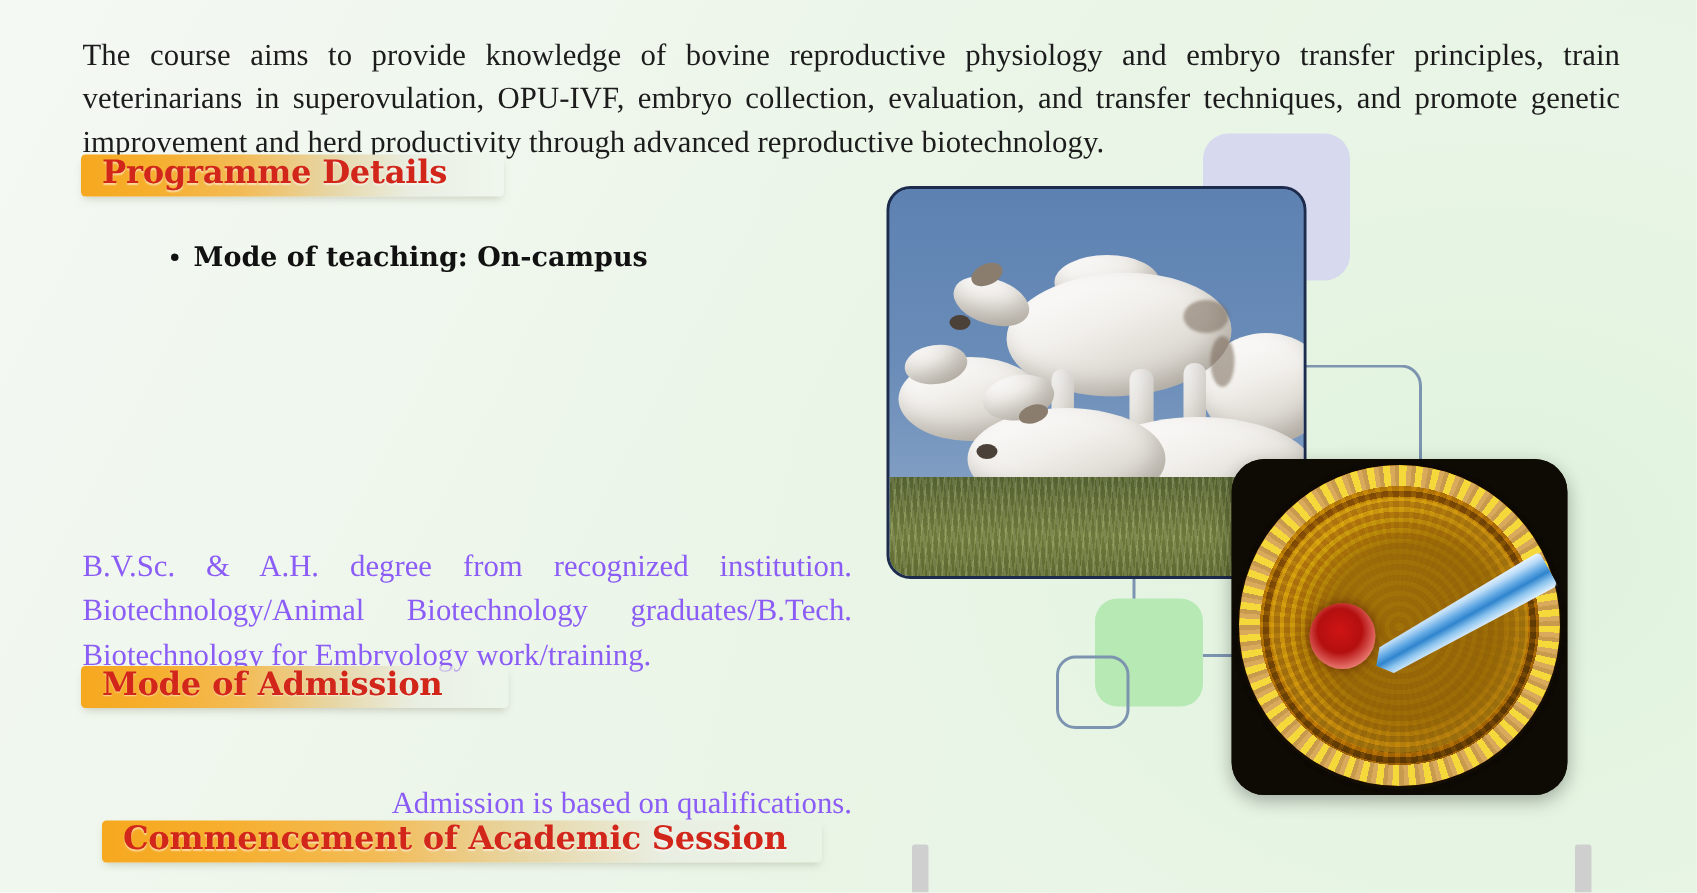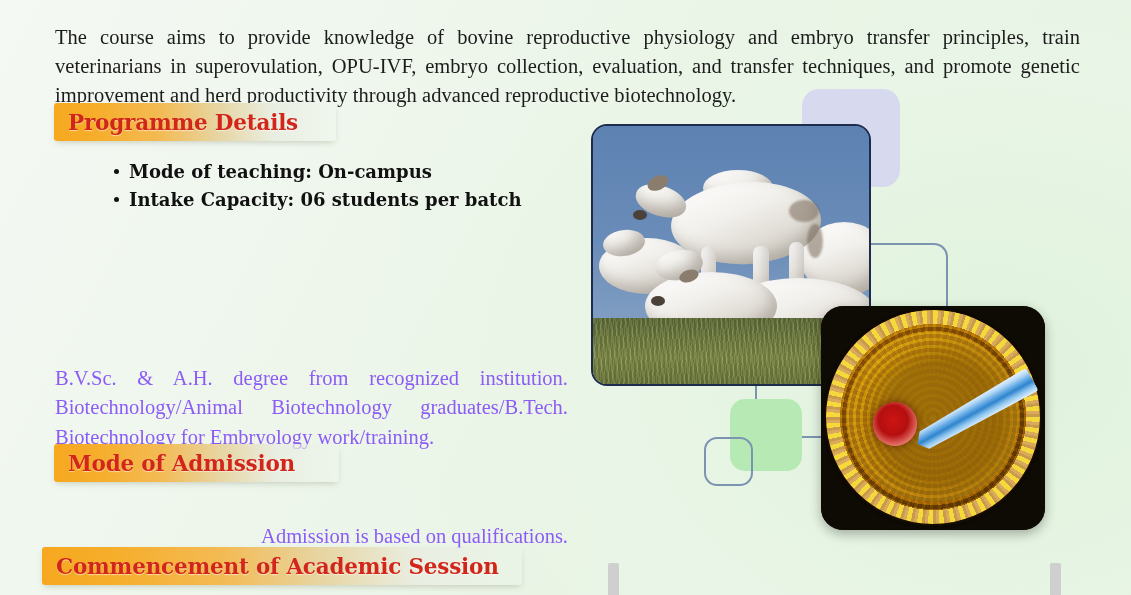--- a/index.html
+++ b/index.html
@@ -47,9 +47,8 @@
   
   .badge {
     position: absolute;
-    height: 38px;
+    height: 28px;
     display: flex;
-    align-items: center;
     padding: 0 16px 0 14px;
     border-radius: 3px;
     background: linear-gradient(90deg,

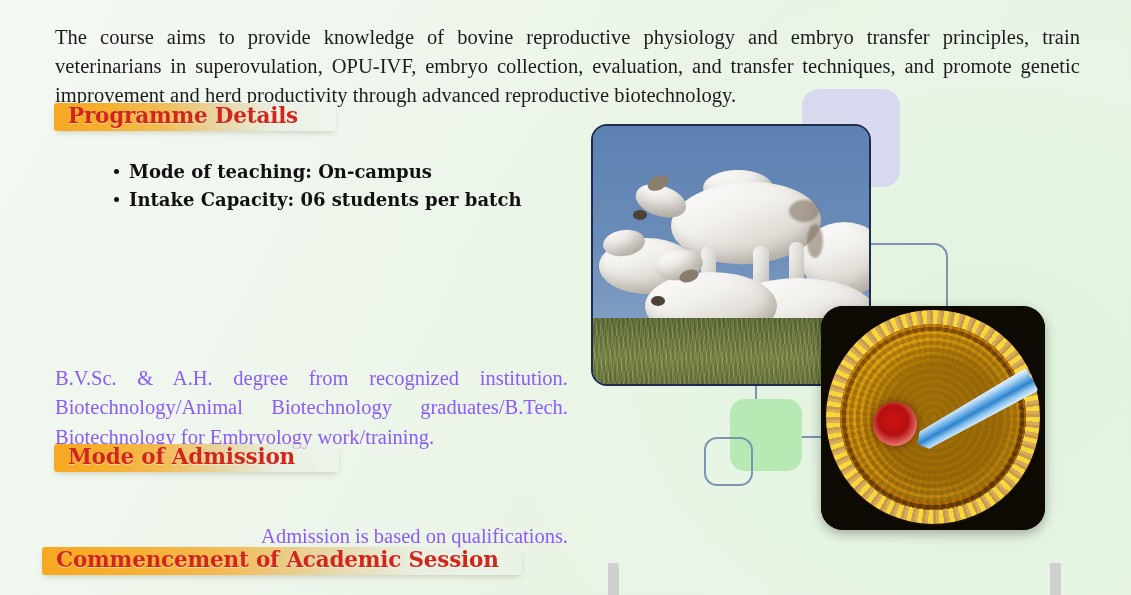--- a/index.html
+++ b/index.html
@@ -381,9 +381,6 @@
     <ul class="bullets">
       <li>
         <span>Mode of teaching: On-campus</span>
-      </li>
-      <li>
-        <span>Intake Capacity: 06 students per batch</span>
       </li>
     </ul>
 

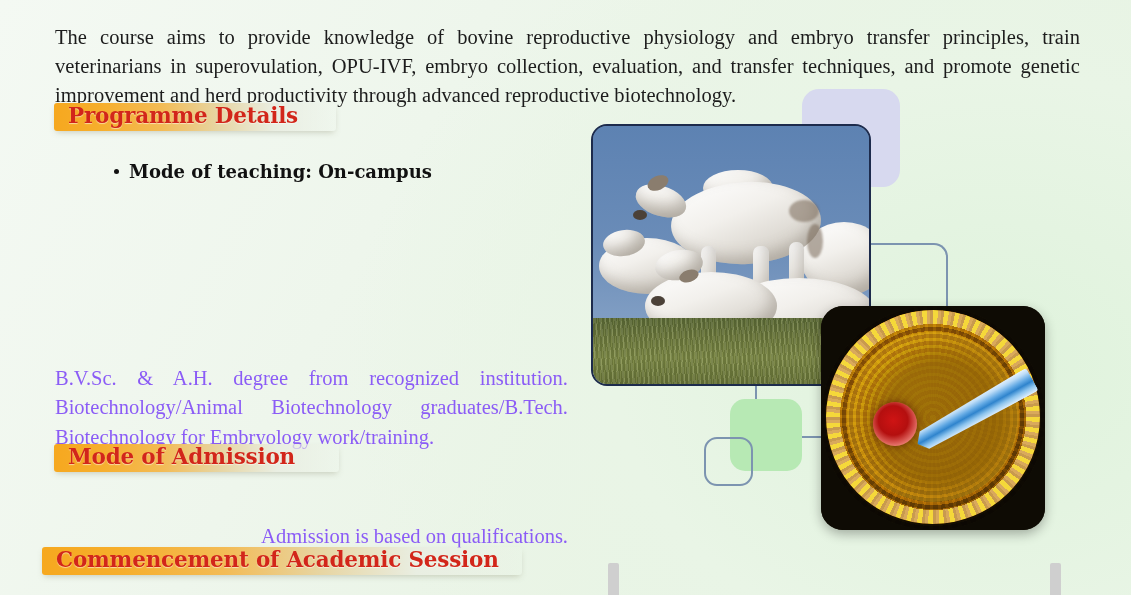--- a/index.html
+++ b/index.html
@@ -74,7 +74,7 @@
   .badge-programme   { left: 54px; top: 103px; width: 282px; }
   .badge-eligibility { left: 54px; top: 288px; width: 260px; }
   .badge-admission   { left: 54px; top: 444px; width: 285px; }
-  .badge-commence    { left: 42px; top: 547px; width: 480px; }
+  .badge-commence    { left: 68px; top: 547px; width: 480px; }
 
   .bullets {
     position: absolute;

